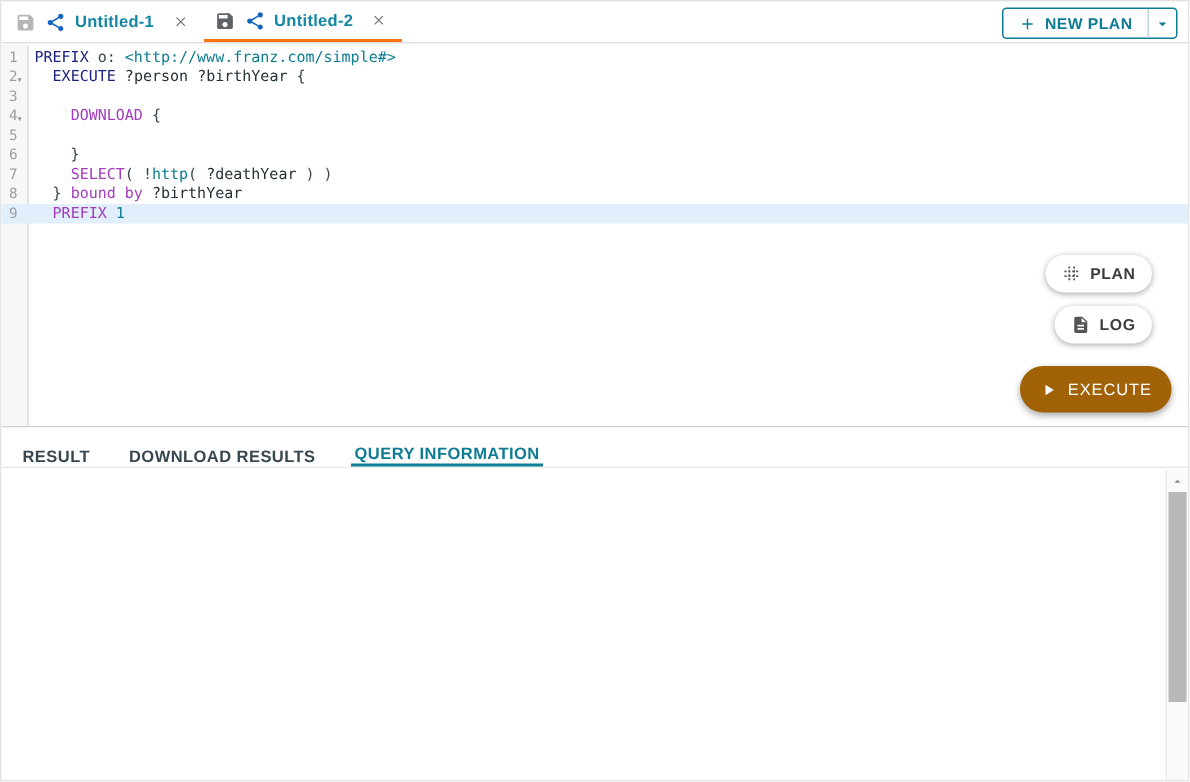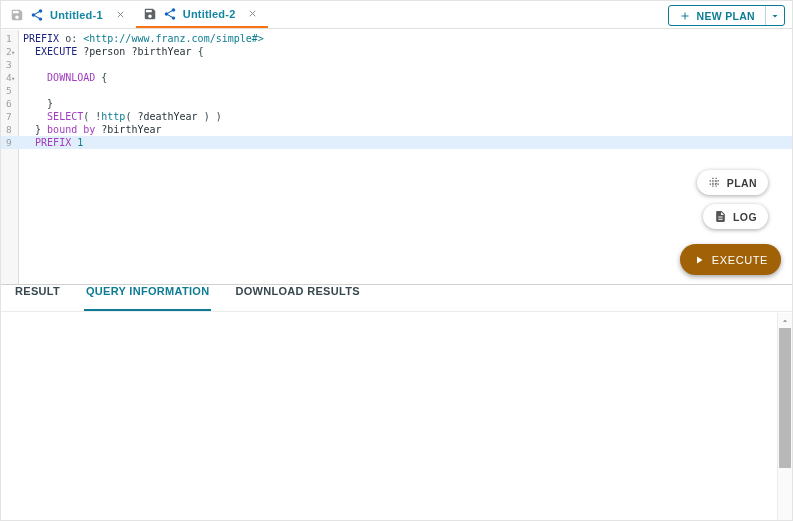--- a/index.html
+++ b/index.html
@@ -57,7 +57,7 @@
   .split { position:absolute; left:0; top:283px; right:0; height:1px; background:#d0d0d0; }
   .rtabbar { position:absolute; left:0; top:284px; right:0; height:27px; background:#fff; display:flex;
              align-items:stretch; gap:22px; padding-left:12px; border-bottom:1px solid #ebebeb; }
-  .rtab { display:flex; align-items:flex-start; font-size:11px; font-weight:700; letter-spacing:.3px;
+  .rtab { display:flex; align-items:flex-end; font-size:11px; font-weight:700; letter-spacing:.3px;
           color:#37474f; cursor:pointer; padding:0 2px; }
   .rtab.active { color:#0d7c94; border-bottom:2px solid #0d7c94; }
   

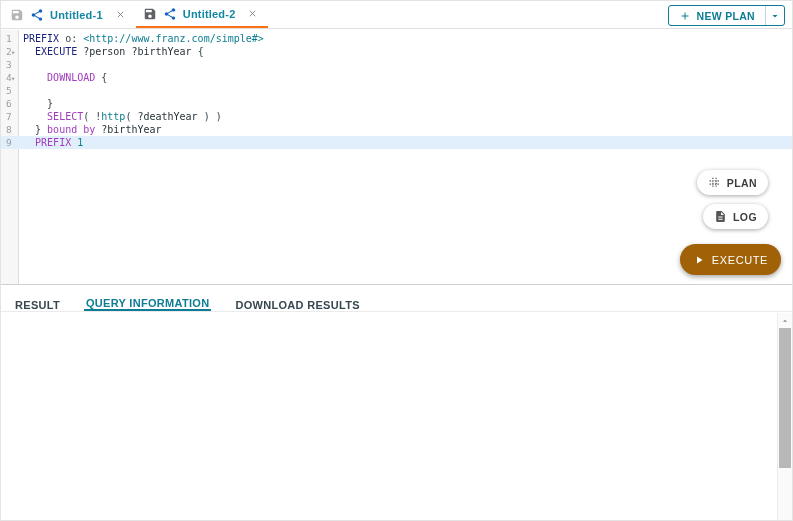--- a/index.html
+++ b/index.html
@@ -180,11 +180,11 @@
       <div class="rtab">
     <span>RESULT</span>
   </div>
+      <div class="rtab">
+    <span>DOWNLOAD RESULTS</span>
+  </div>
       <div class="rtab active">
     <span>QUERY INFORMATION</span>
-  </div>
-      <div class="rtab">
-    <span>DOWNLOAD RESULTS</span>
   </div>
     </div>
 

